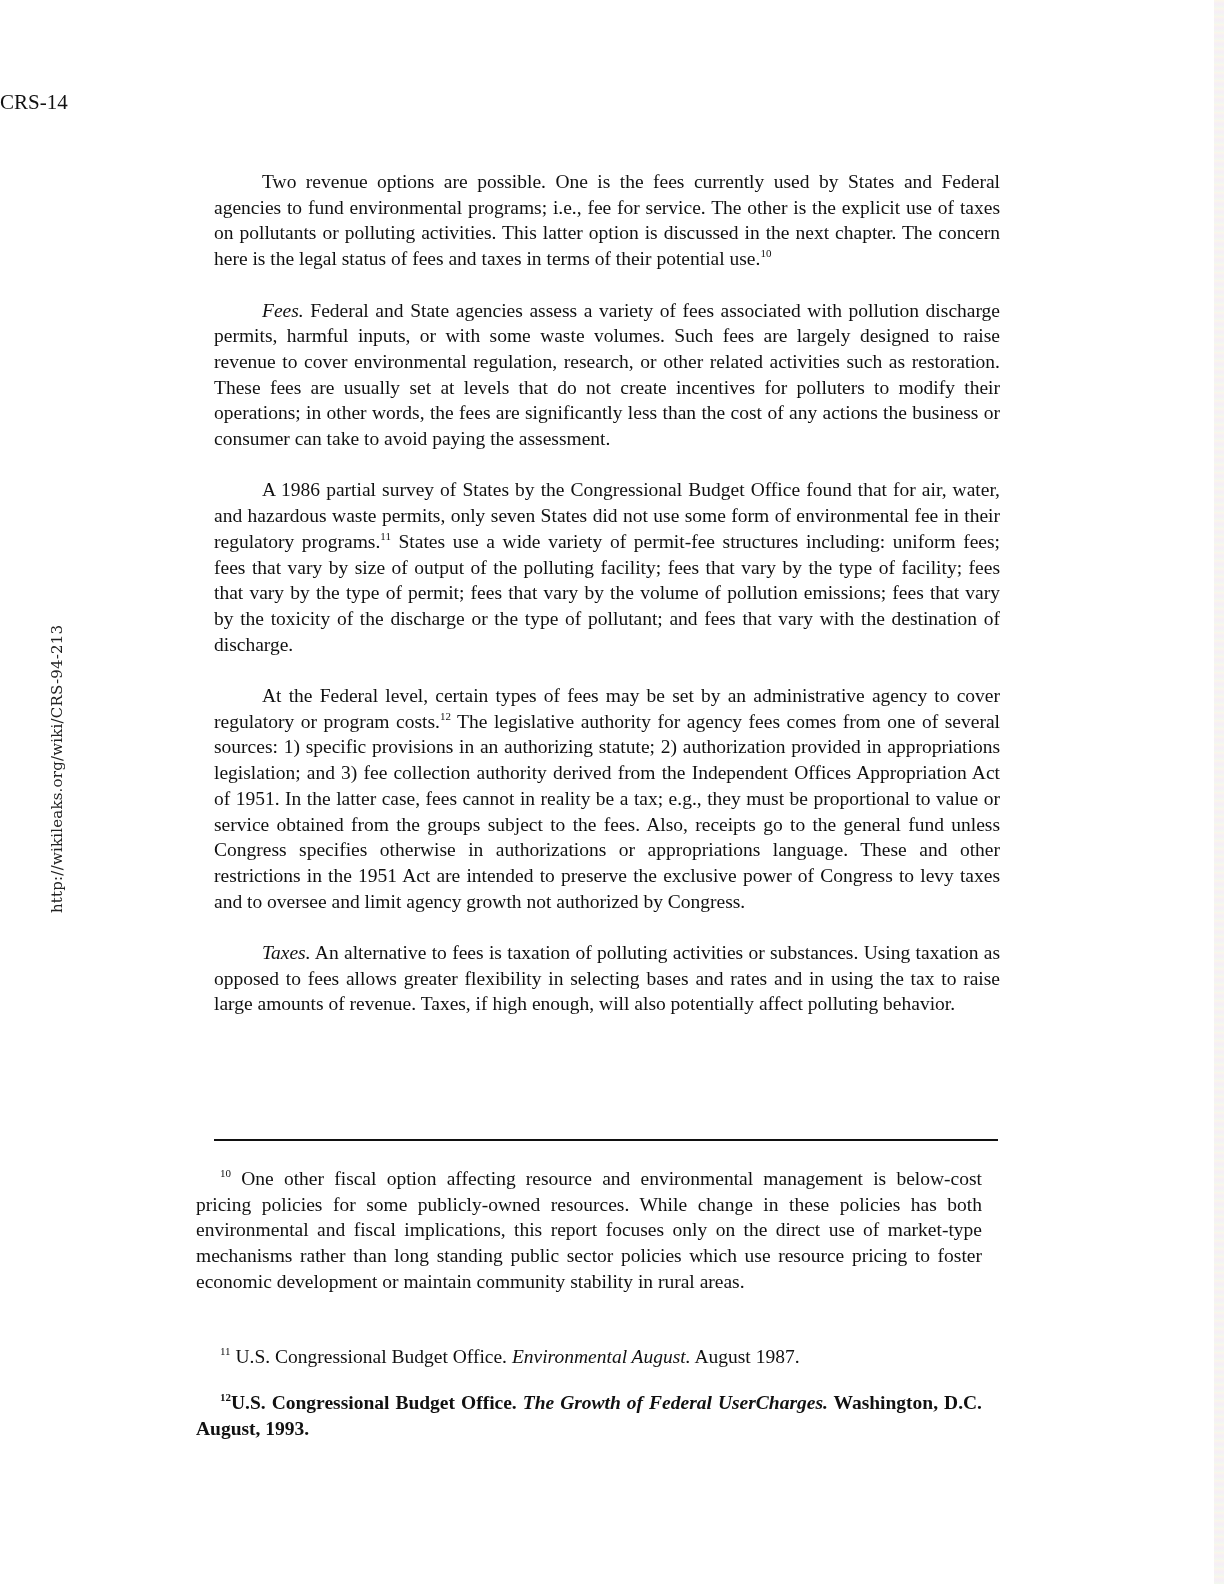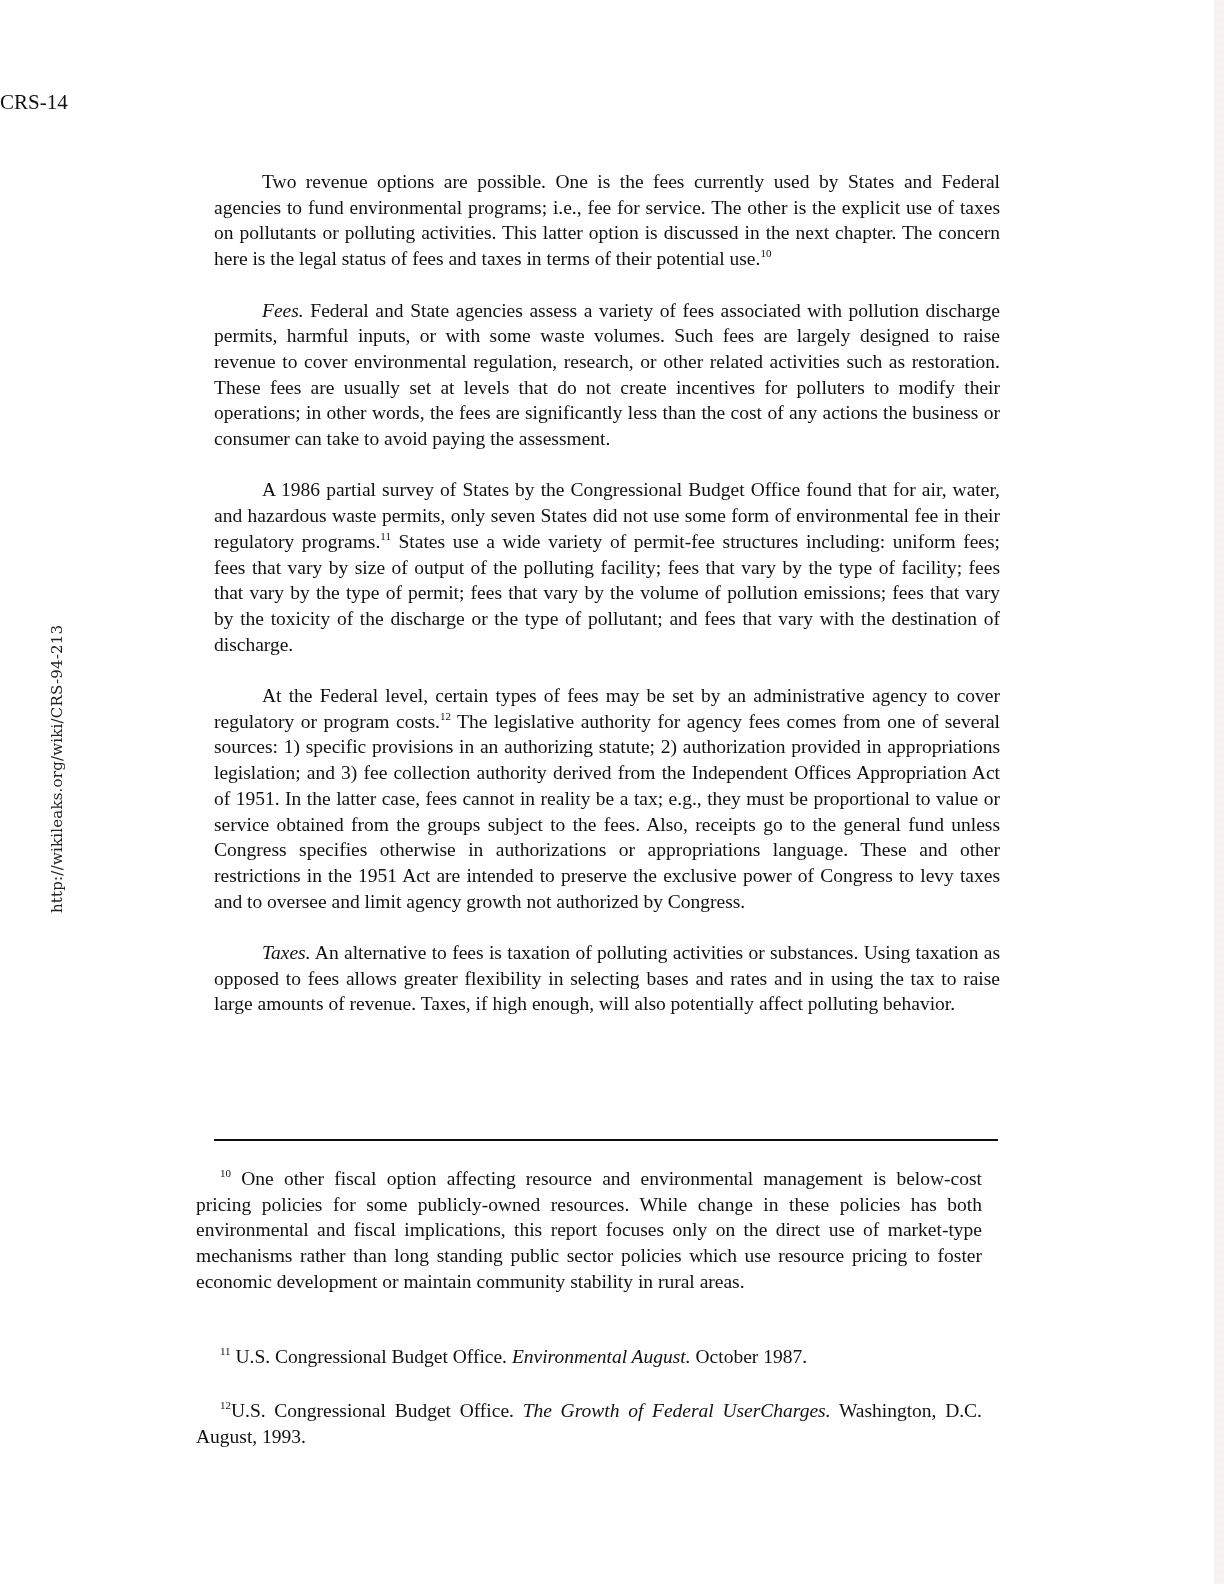--- a/index.html
+++ b/index.html
@@ -74,7 +74,7 @@
 <div class="footnotes">
   <p class="fn"><sup>10</sup><span> One other fiscal option affecting resource and environmental management is below-cost pricing policies for some publicly-owned resources.  While change in these policies has both environmental and fiscal implications, this report focuses only on the direct use of market-type mechanisms rather than long standing public sector policies which use resource pricing to foster economic development or maintain community stability in rural areas.</span></p>
 
-  <p class="fn"><sup>11</sup><span> U.S. Congressional Budget Office.  </span><span class="title-italic">Environmental August.</span><span>  October 1987.</span></p>
+  <p class="fn"><sup>11</sup><span> U.S. Congressional Budget Office.  </span><span class="title-italic">Environmental August.</span><span>  August 1987.</span></p>
 
   <p class="fn fn-12"><sup>12</sup><span>U.S. Congressional Budget Office.  </span><span class="title-italic">The Growth of Federal UserCharges.</span><span>  Washington, D.C.  August, 1993.</span></p>
 </div>

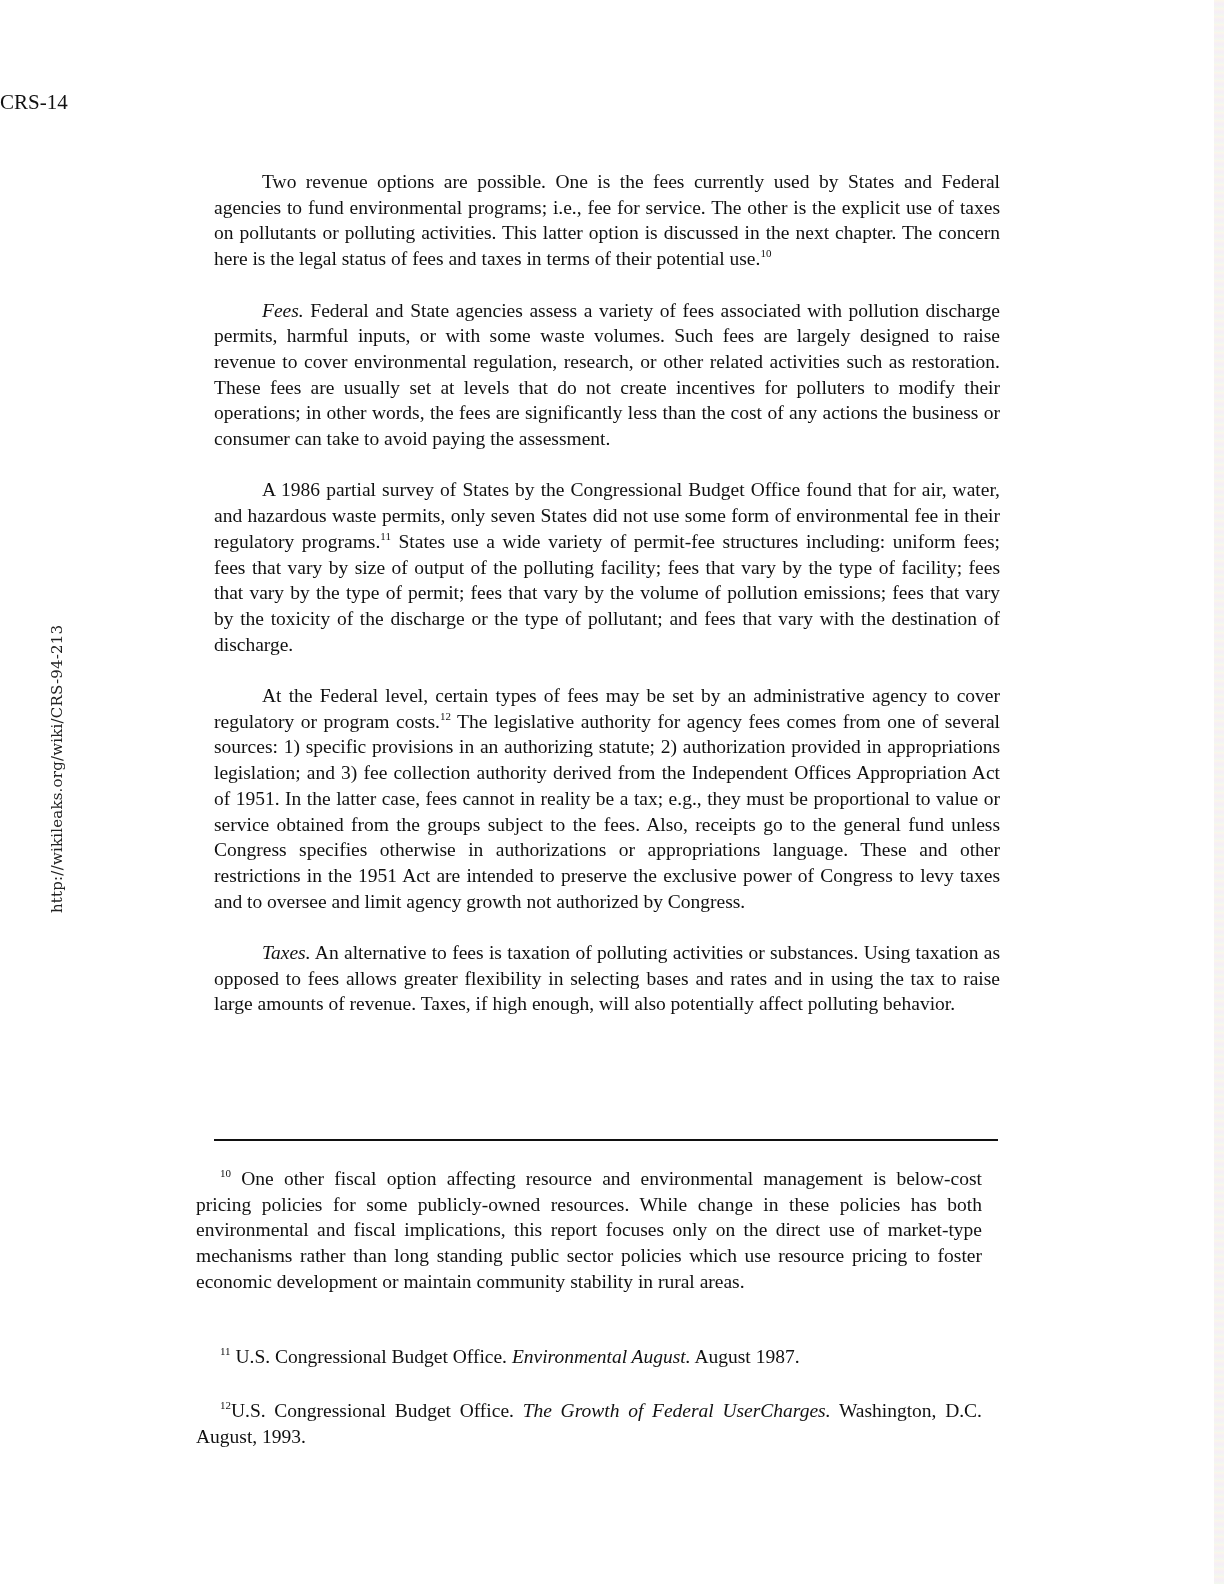--- a/index.html
+++ b/index.html
@@ -45,7 +45,7 @@
     }
     .fn { margin: 0; text-indent: 24px; }
     .fn + .fn { margin-top: 49px; }
-    .fn.fn-12 { margin-top: 29px; }
+    .fn.fn-12 { margin-top: 21px; font-weight: bold; }
     .fn .title-italic { font-style: italic; }
   </style>
 </head>

